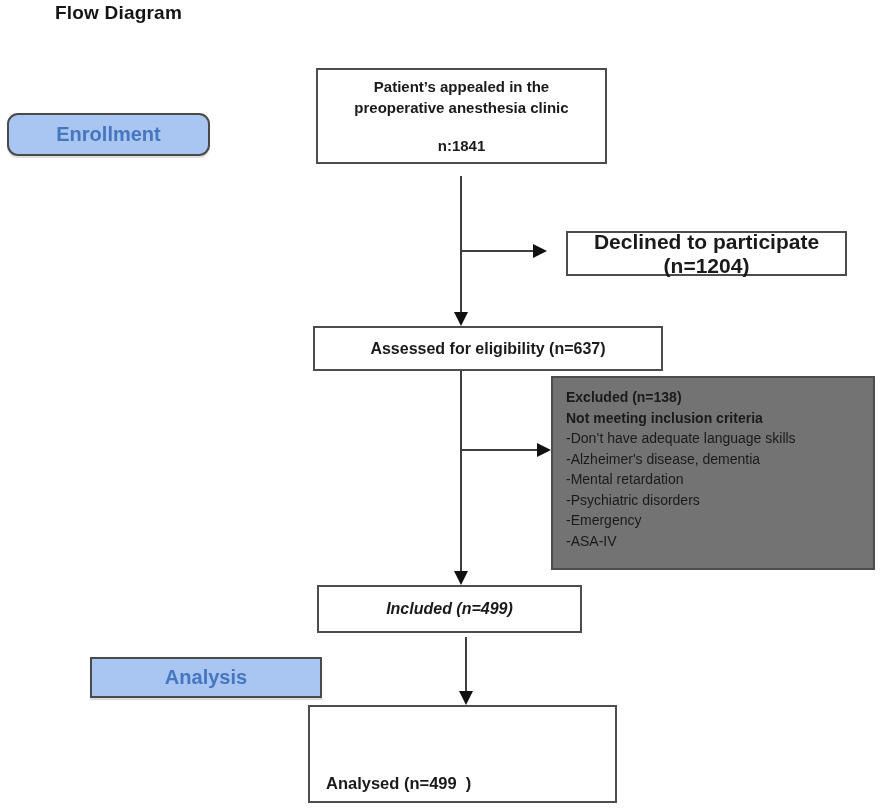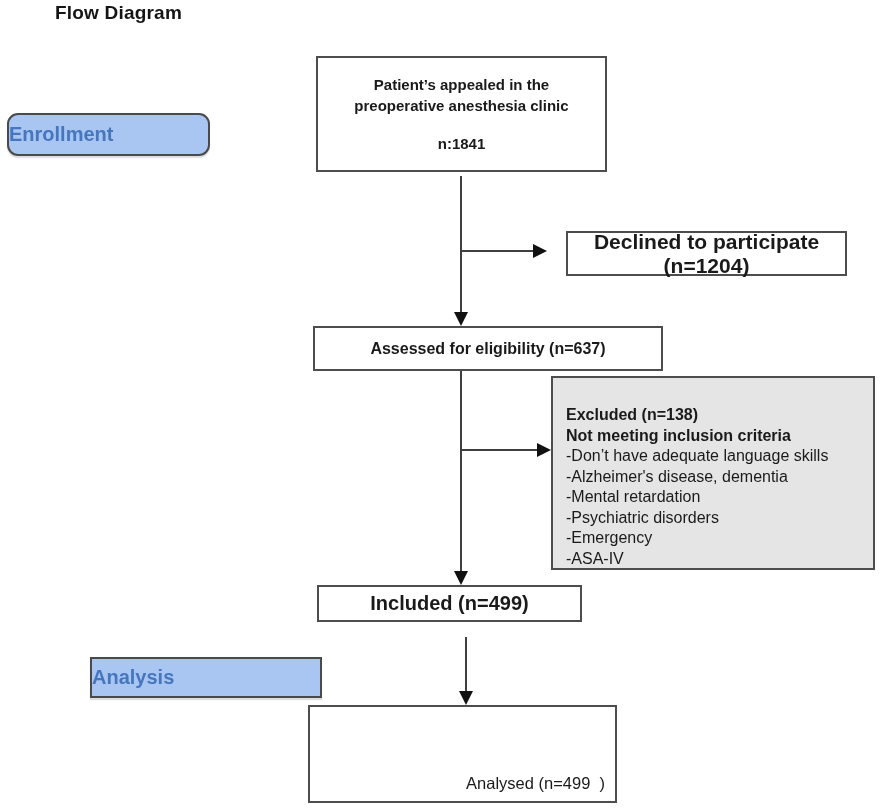--- a/index.html
+++ b/index.html
@@ -28,7 +28,7 @@
     justify-content: center; align-items: center;
     text-align: center;
   }
-  .box-appealed { left: 316px; top: 56px; width: 291px; height: 116px; font-size: 15px; line-height: 21px; font-weight: bold; }
+  .box-appealed { left: 316px; top: 68px; width: 291px; height: 96px; font-size: 15px; line-height: 21px; font-weight: bold; }
   .box-appealed .nline { margin-top: 17px; }
   .box-declined { left: 566px; top: 231px; width: 281px; height: 45px; font-size: 21px; font-weight: bold; }
   .box-assessed { left: 313px; top: 326px; width: 350px; height: 45px; font-size: 16px; font-weight: bold; }

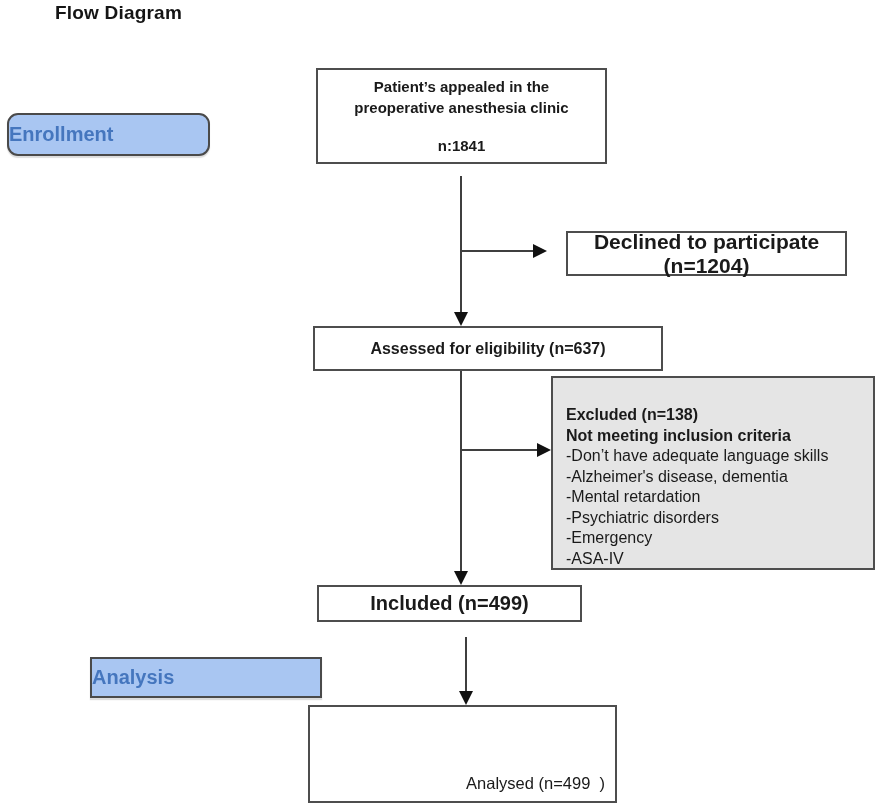--- a/index.html
+++ b/index.html
@@ -56,7 +56,7 @@
   .stage {
     background: #a9c6f2;
     border: 2px solid #4a4a4a;
-    display: flex; align-items: center;
+    display: flex; justify-content: center; align-items: center;
     font-weight: bold; color: #4576be;
     box-shadow: 0 2px 1px rgba(120,120,120,0.25);
   }

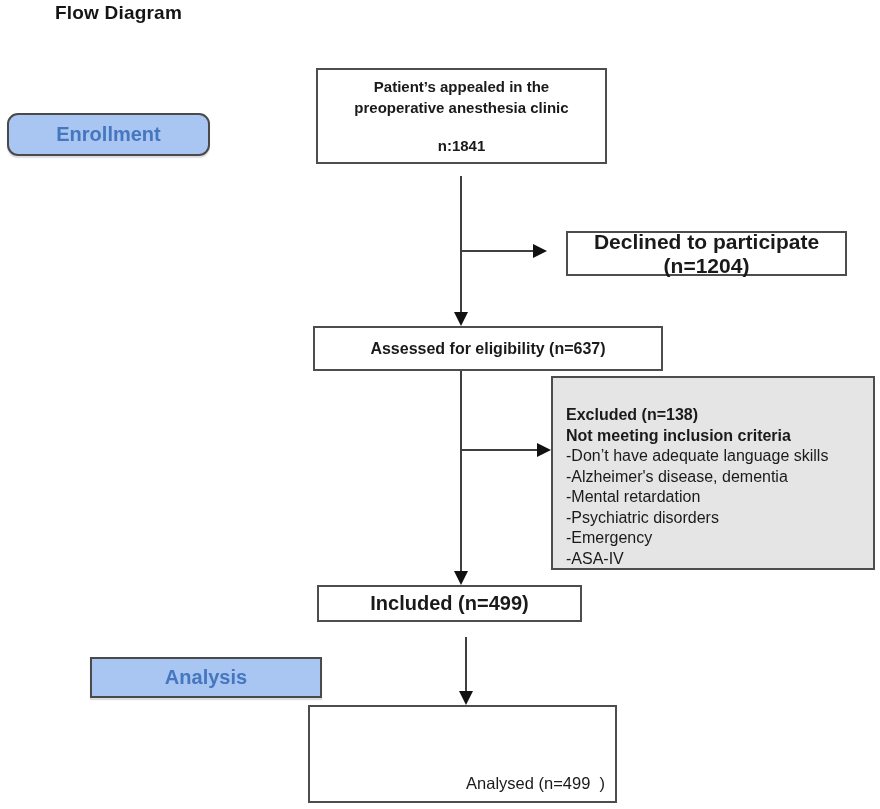--- a/index.html
+++ b/index.html
@@ -36,9 +36,9 @@
 
   .box-excluded {
     left: 551px; top: 376px; width: 324px; height: 194px;
-    background: #e5e5e5; border: 2px solid #4d4d4d;
-    padding: 27px 11px 0 13px;
-    font-size: 16px; line-height: 20.5px; text-align: left;
+    background: #737373; border: 2px solid #4d4d4d;
+    padding: 9px 11px 0 13px;
+    font-size: 14px; line-height: 20.5px; text-align: left;
   }
   .box-excluded .hd { font-weight: bold; }
   .box-excluded .reason { text-align: left; }

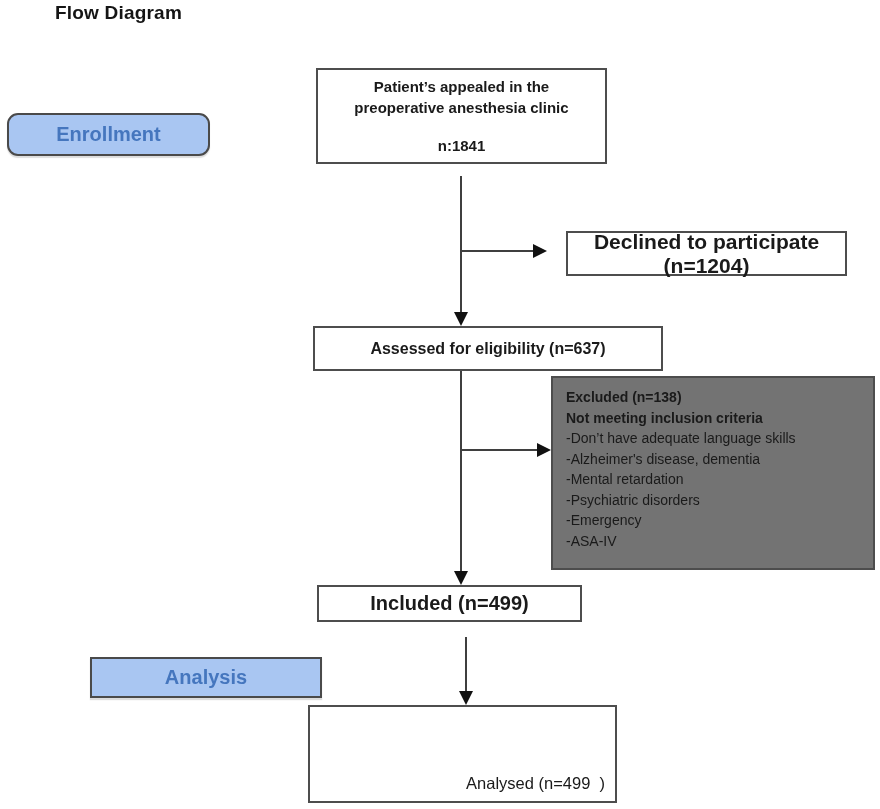--- a/index.html
+++ b/index.html
@@ -32,7 +32,7 @@
   .box-appealed .nline { margin-top: 17px; }
   .box-declined { left: 566px; top: 231px; width: 281px; height: 45px; font-size: 21px; font-weight: bold; }
   .box-assessed { left: 313px; top: 326px; width: 350px; height: 45px; font-size: 16px; font-weight: bold; }
-  .box-included { left: 317px; top: 585px; width: 265px; height: 37px; font-size: 20px; font-weight: bold; }
+  .box-included { left: 317px; top: 585px; width: 265px; height: 48px; font-size: 16px; font-weight: bold; font-style: italic; }
 
   .box-excluded {
     left: 551px; top: 376px; width: 324px; height: 194px;

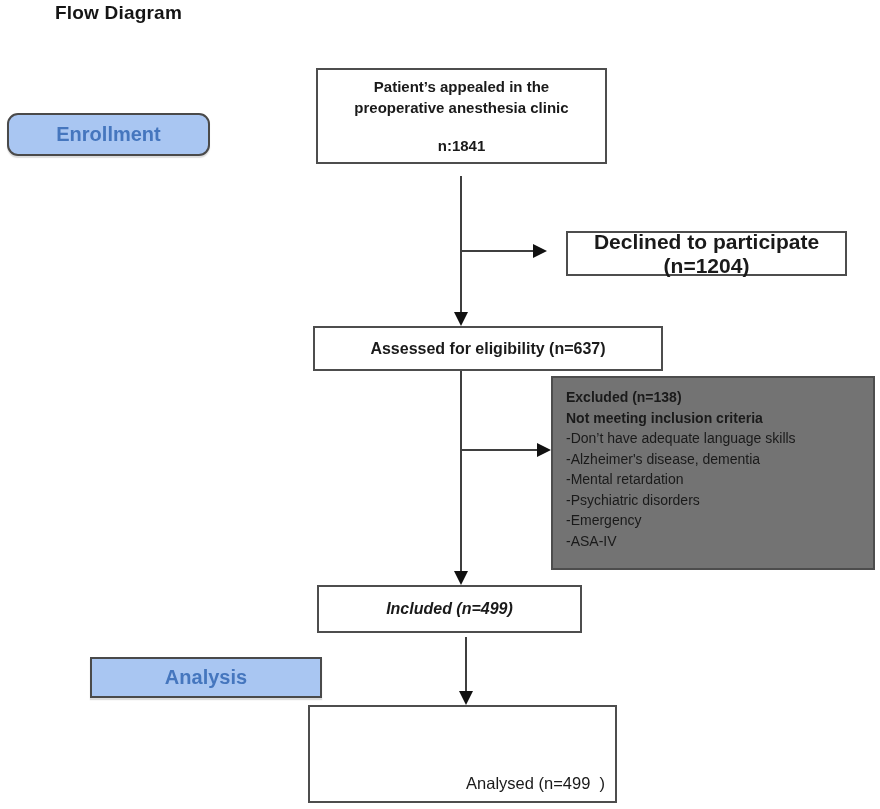--- a/index.html
+++ b/index.html
@@ -50,7 +50,7 @@
     font-size: 16.5px; line-height: 25px; text-align: left;
     white-space: pre-wrap;
   }
-  .box-analysed .hd { font-weight: normal; text-align: right; }
+  .box-analysed .hd { font-weight: bold; }
 
   
   .stage {

